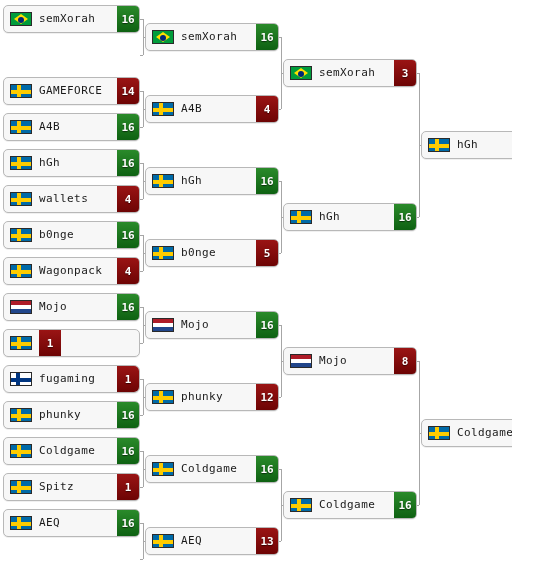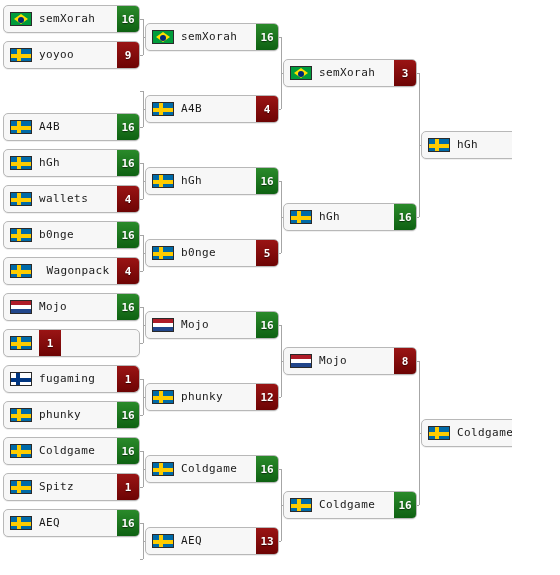--- a/index.html
+++ b/index.html
@@ -163,11 +163,6 @@
       <span class="pname">semXorah</span>
       <span class="score win">16</span>
     </div>
-    <div class="slot" style="left: 3px; top: 41px; width: 137px;">
-      <span class="flag se"></span>
-      <span class="pname">yoyoo</span>
-      <span class="score loss">9</span>
-    </div>
     <div class="slot" style="left: 3px; top: 113px; width: 137px;">
       <span class="flag se"></span>
       <span class="pname">A4B</span>

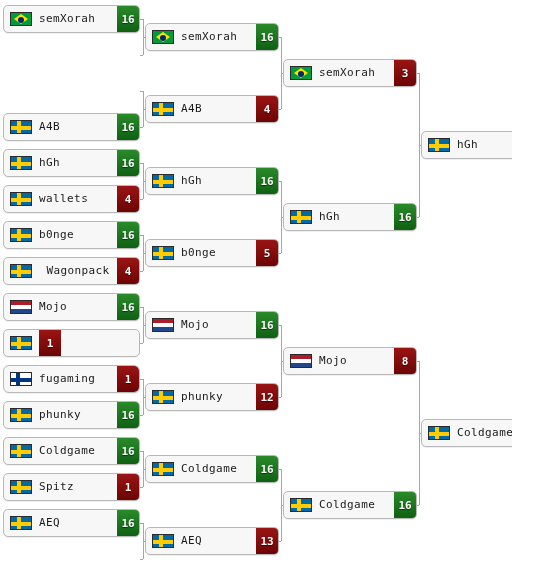--- a/index.html
+++ b/index.html
@@ -163,6 +163,11 @@
       <span class="pname">semXorah</span>
       <span class="score win">16</span>
     </div>
+    <div class="slot" style="left: 3px; top: 77px; width: 137px;">
+      <span class="flag se"></span>
+      <span class="pname">GAMEFORCE</span>
+      <span class="score loss">14</span>
+    </div>
     <div class="slot" style="left: 3px; top: 113px; width: 137px;">
       <span class="flag se"></span>
       <span class="pname">A4B</span>

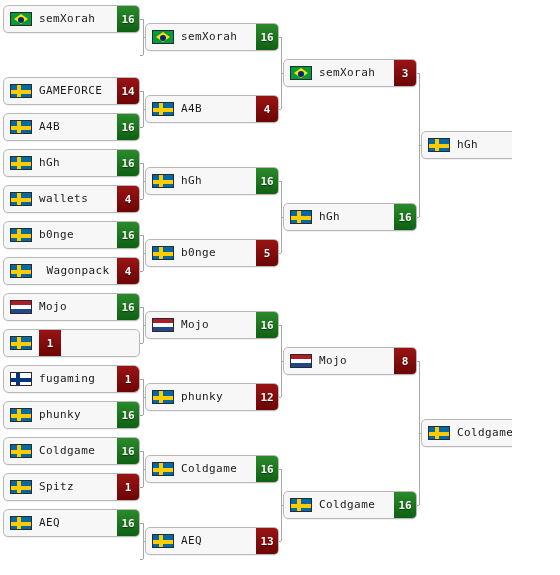--- a/index.html
+++ b/index.html
@@ -188,7 +188,7 @@
       <span class="pname">b0nge</span>
       <span class="score win">16</span>
     </div>
-    <div class="slot" style="left: 3px; top: 257px; width: 137px; text-align: center;">
+    <div class="slot" style="left: 3px; top: 257px; width: 137px;">
       <span class="flag se"></span>
       <span class="pname">Wagonpack</span>
       <span class="score loss">4</span>

